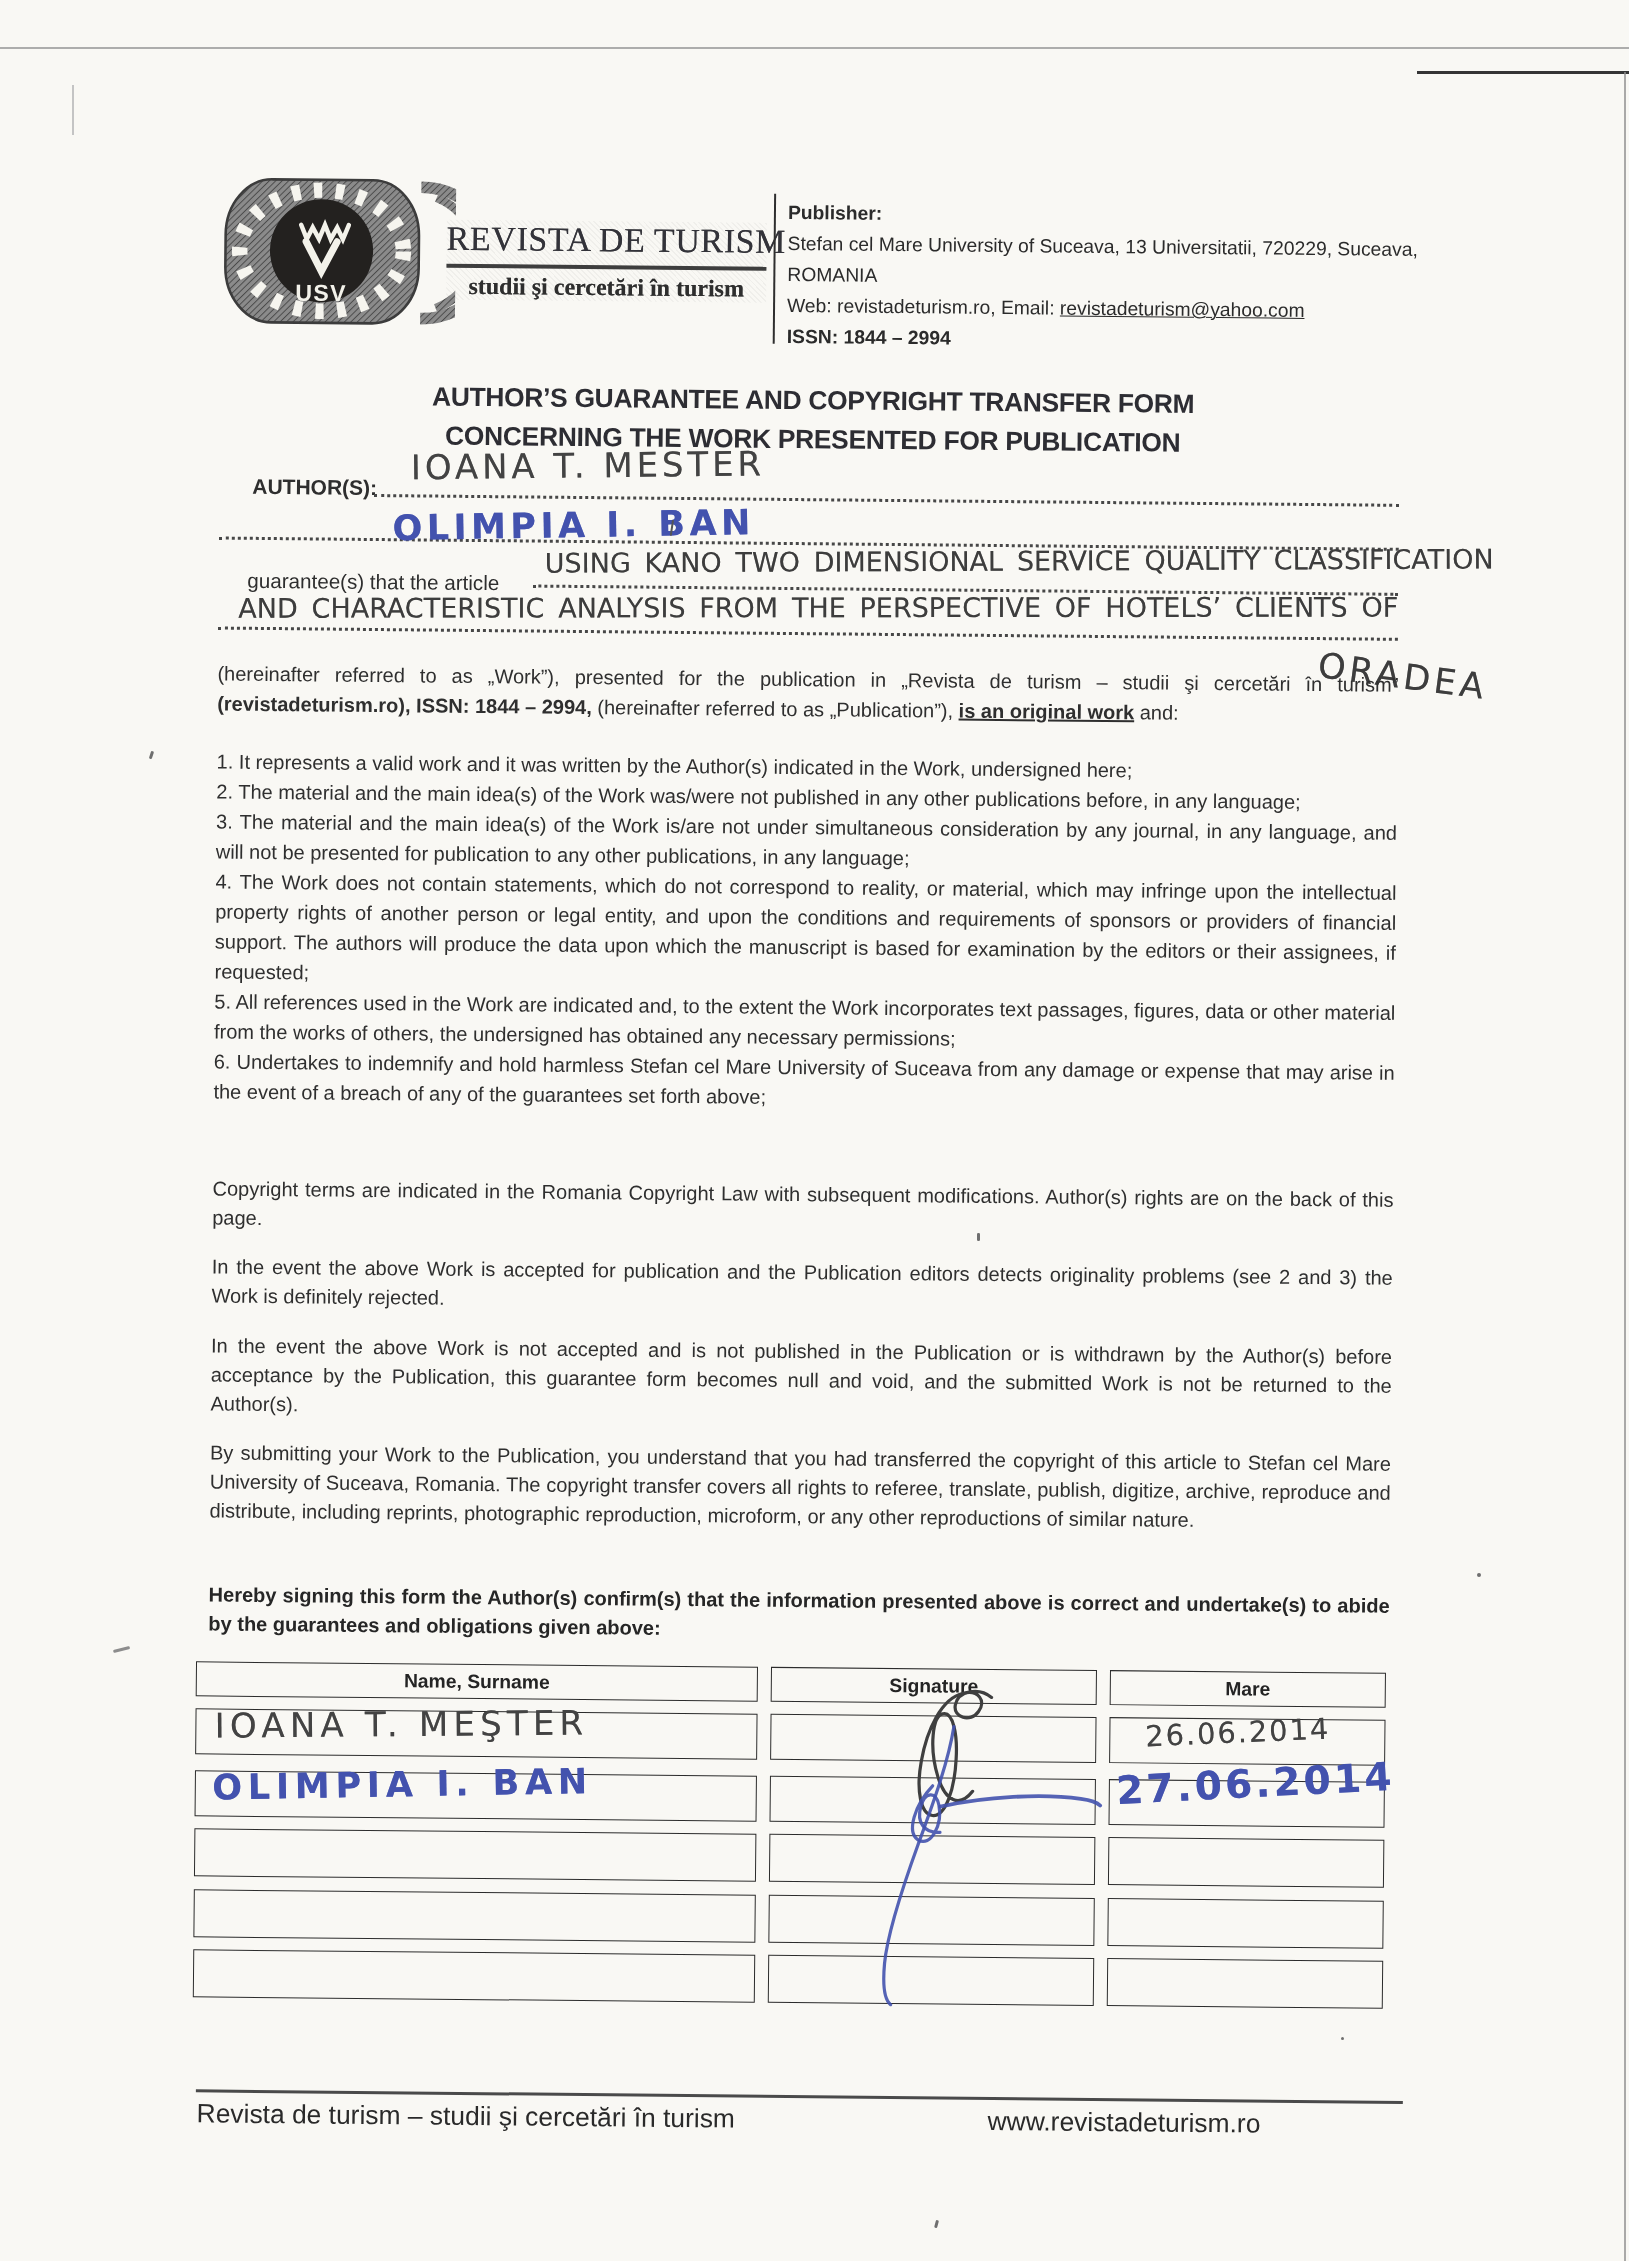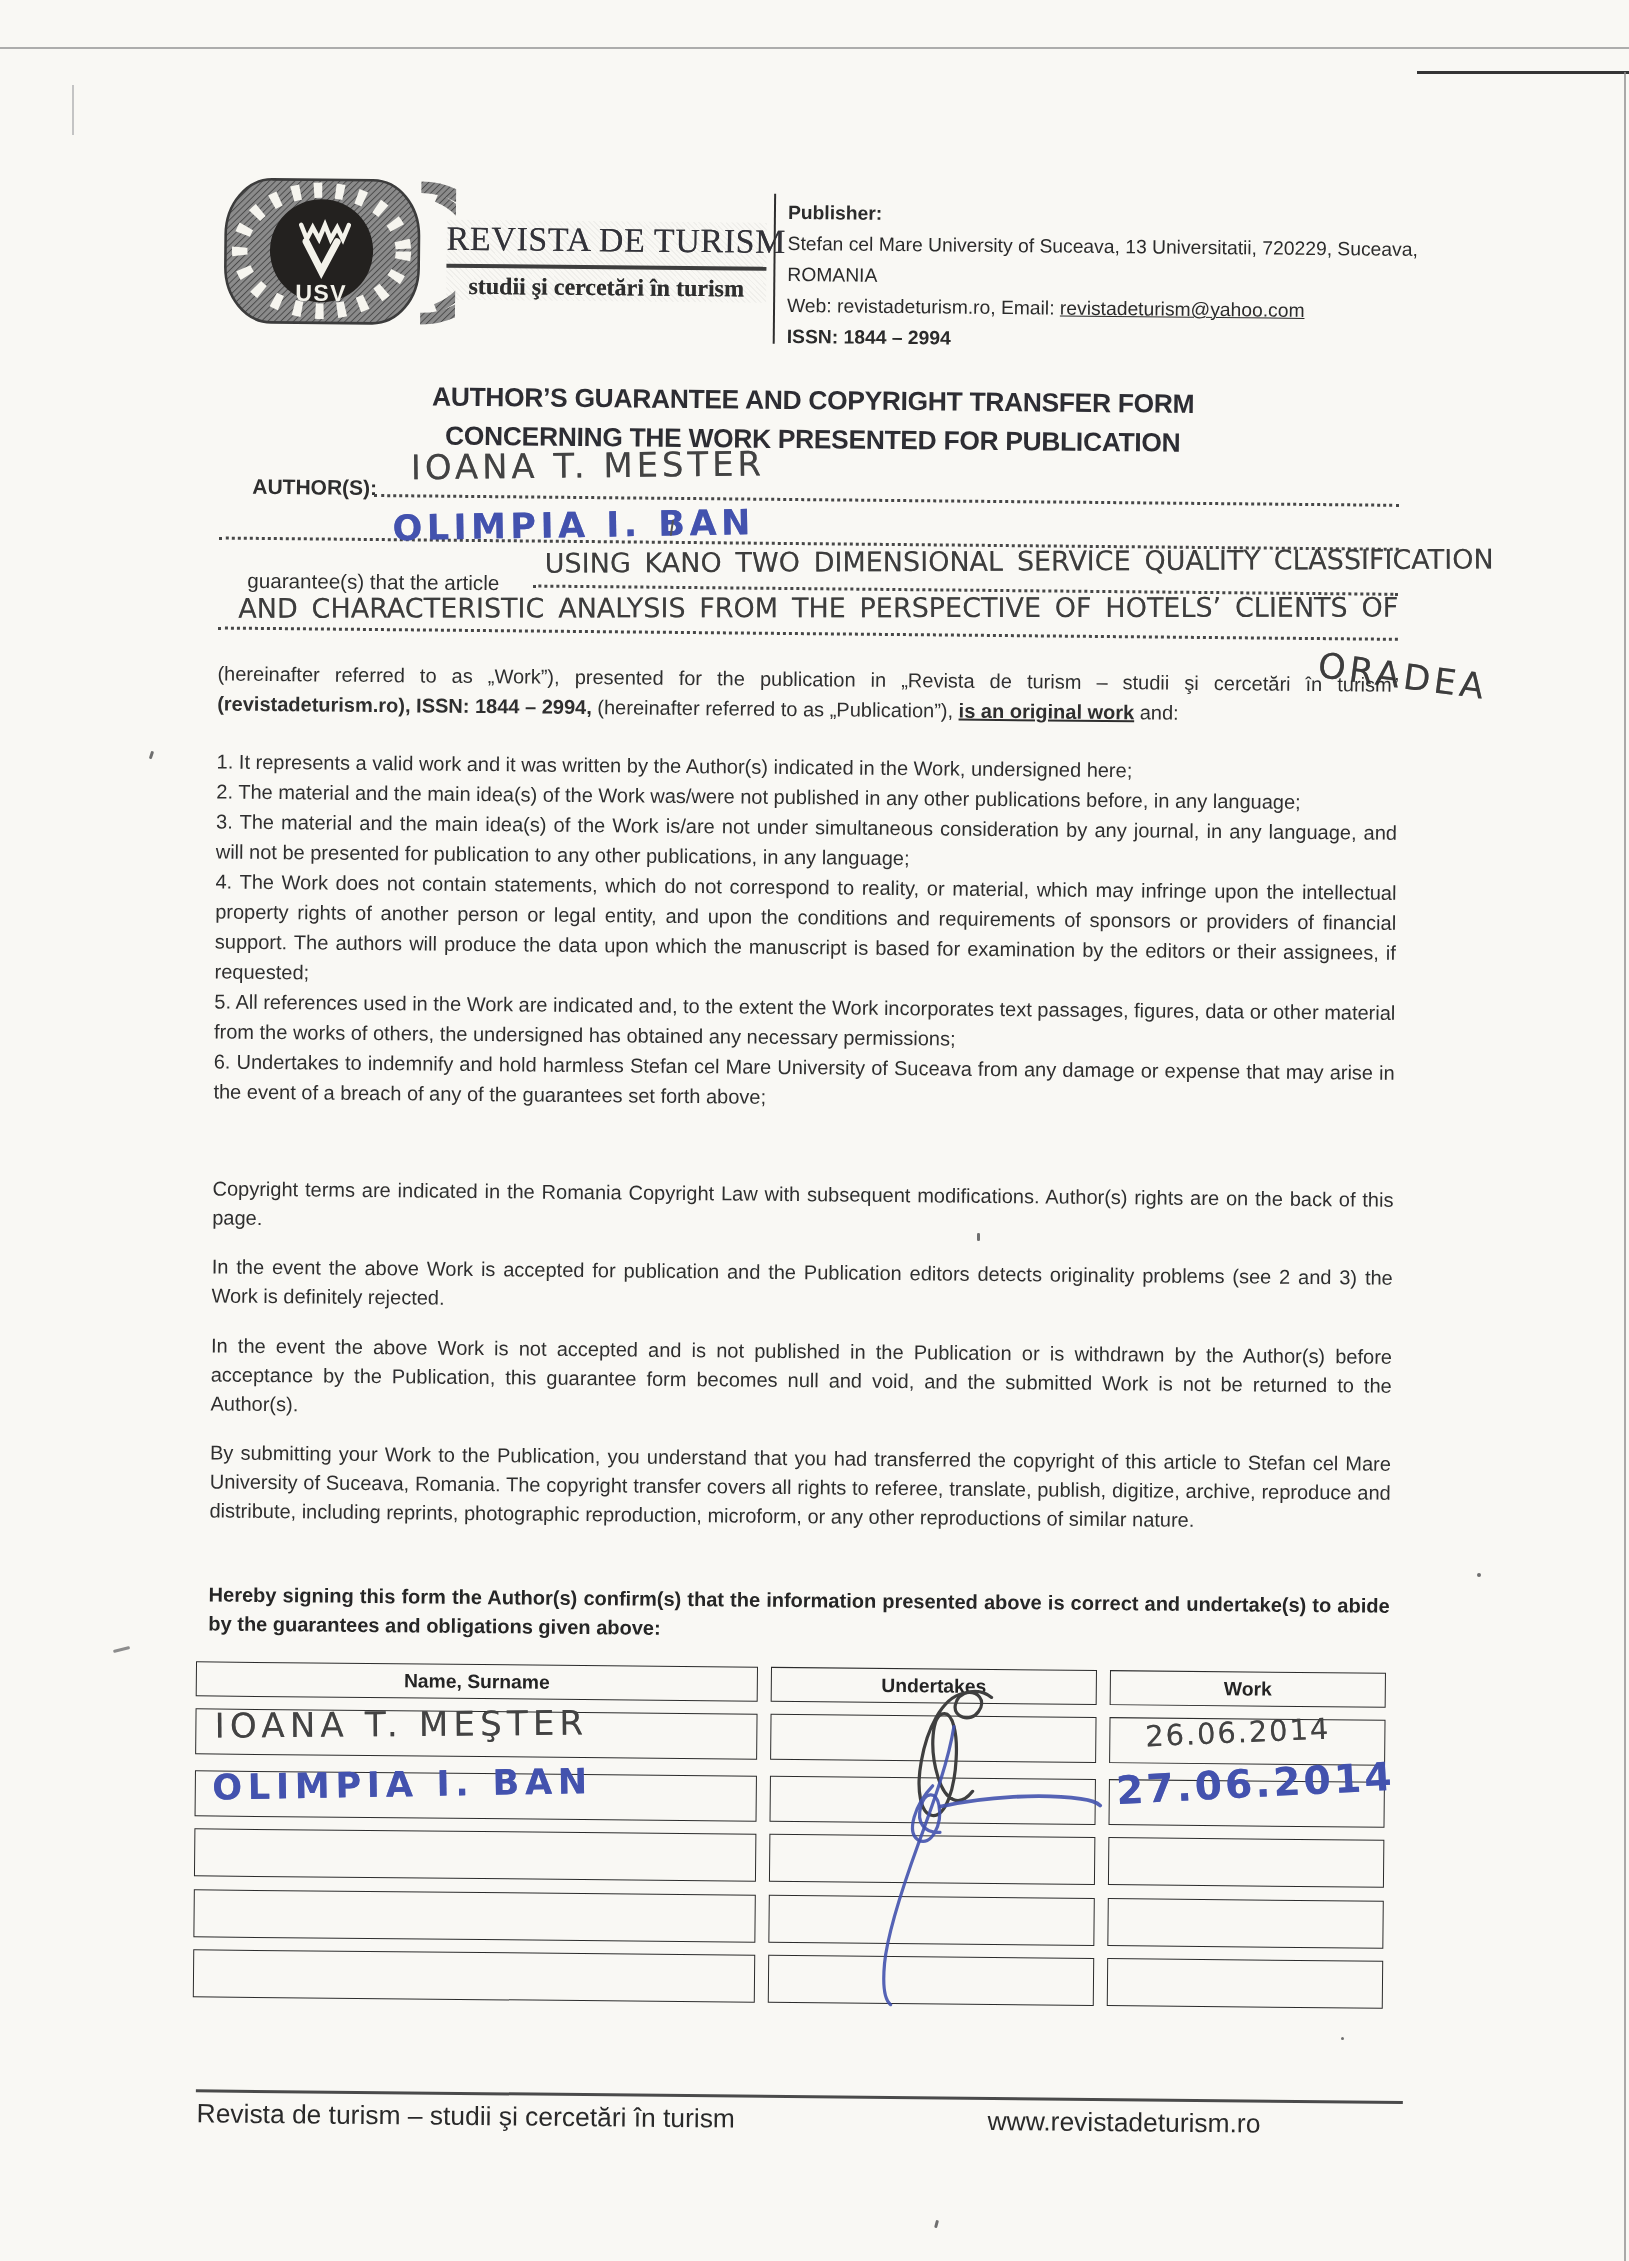--- a/index.html
+++ b/index.html
@@ -142,7 +142,7 @@
         <span>Name, Surname</span>
       </div>
     <div class="cell hdr" style="left:785px;top:1662px;width:326px;height:35px;">
-        <span>Undertakes</span>
+        <span>Signature</span>
       </div>
     <div class="cell hdr" style="left:1124px;top:1662px;width:276px;height:35px;">
         <span>Work</span>

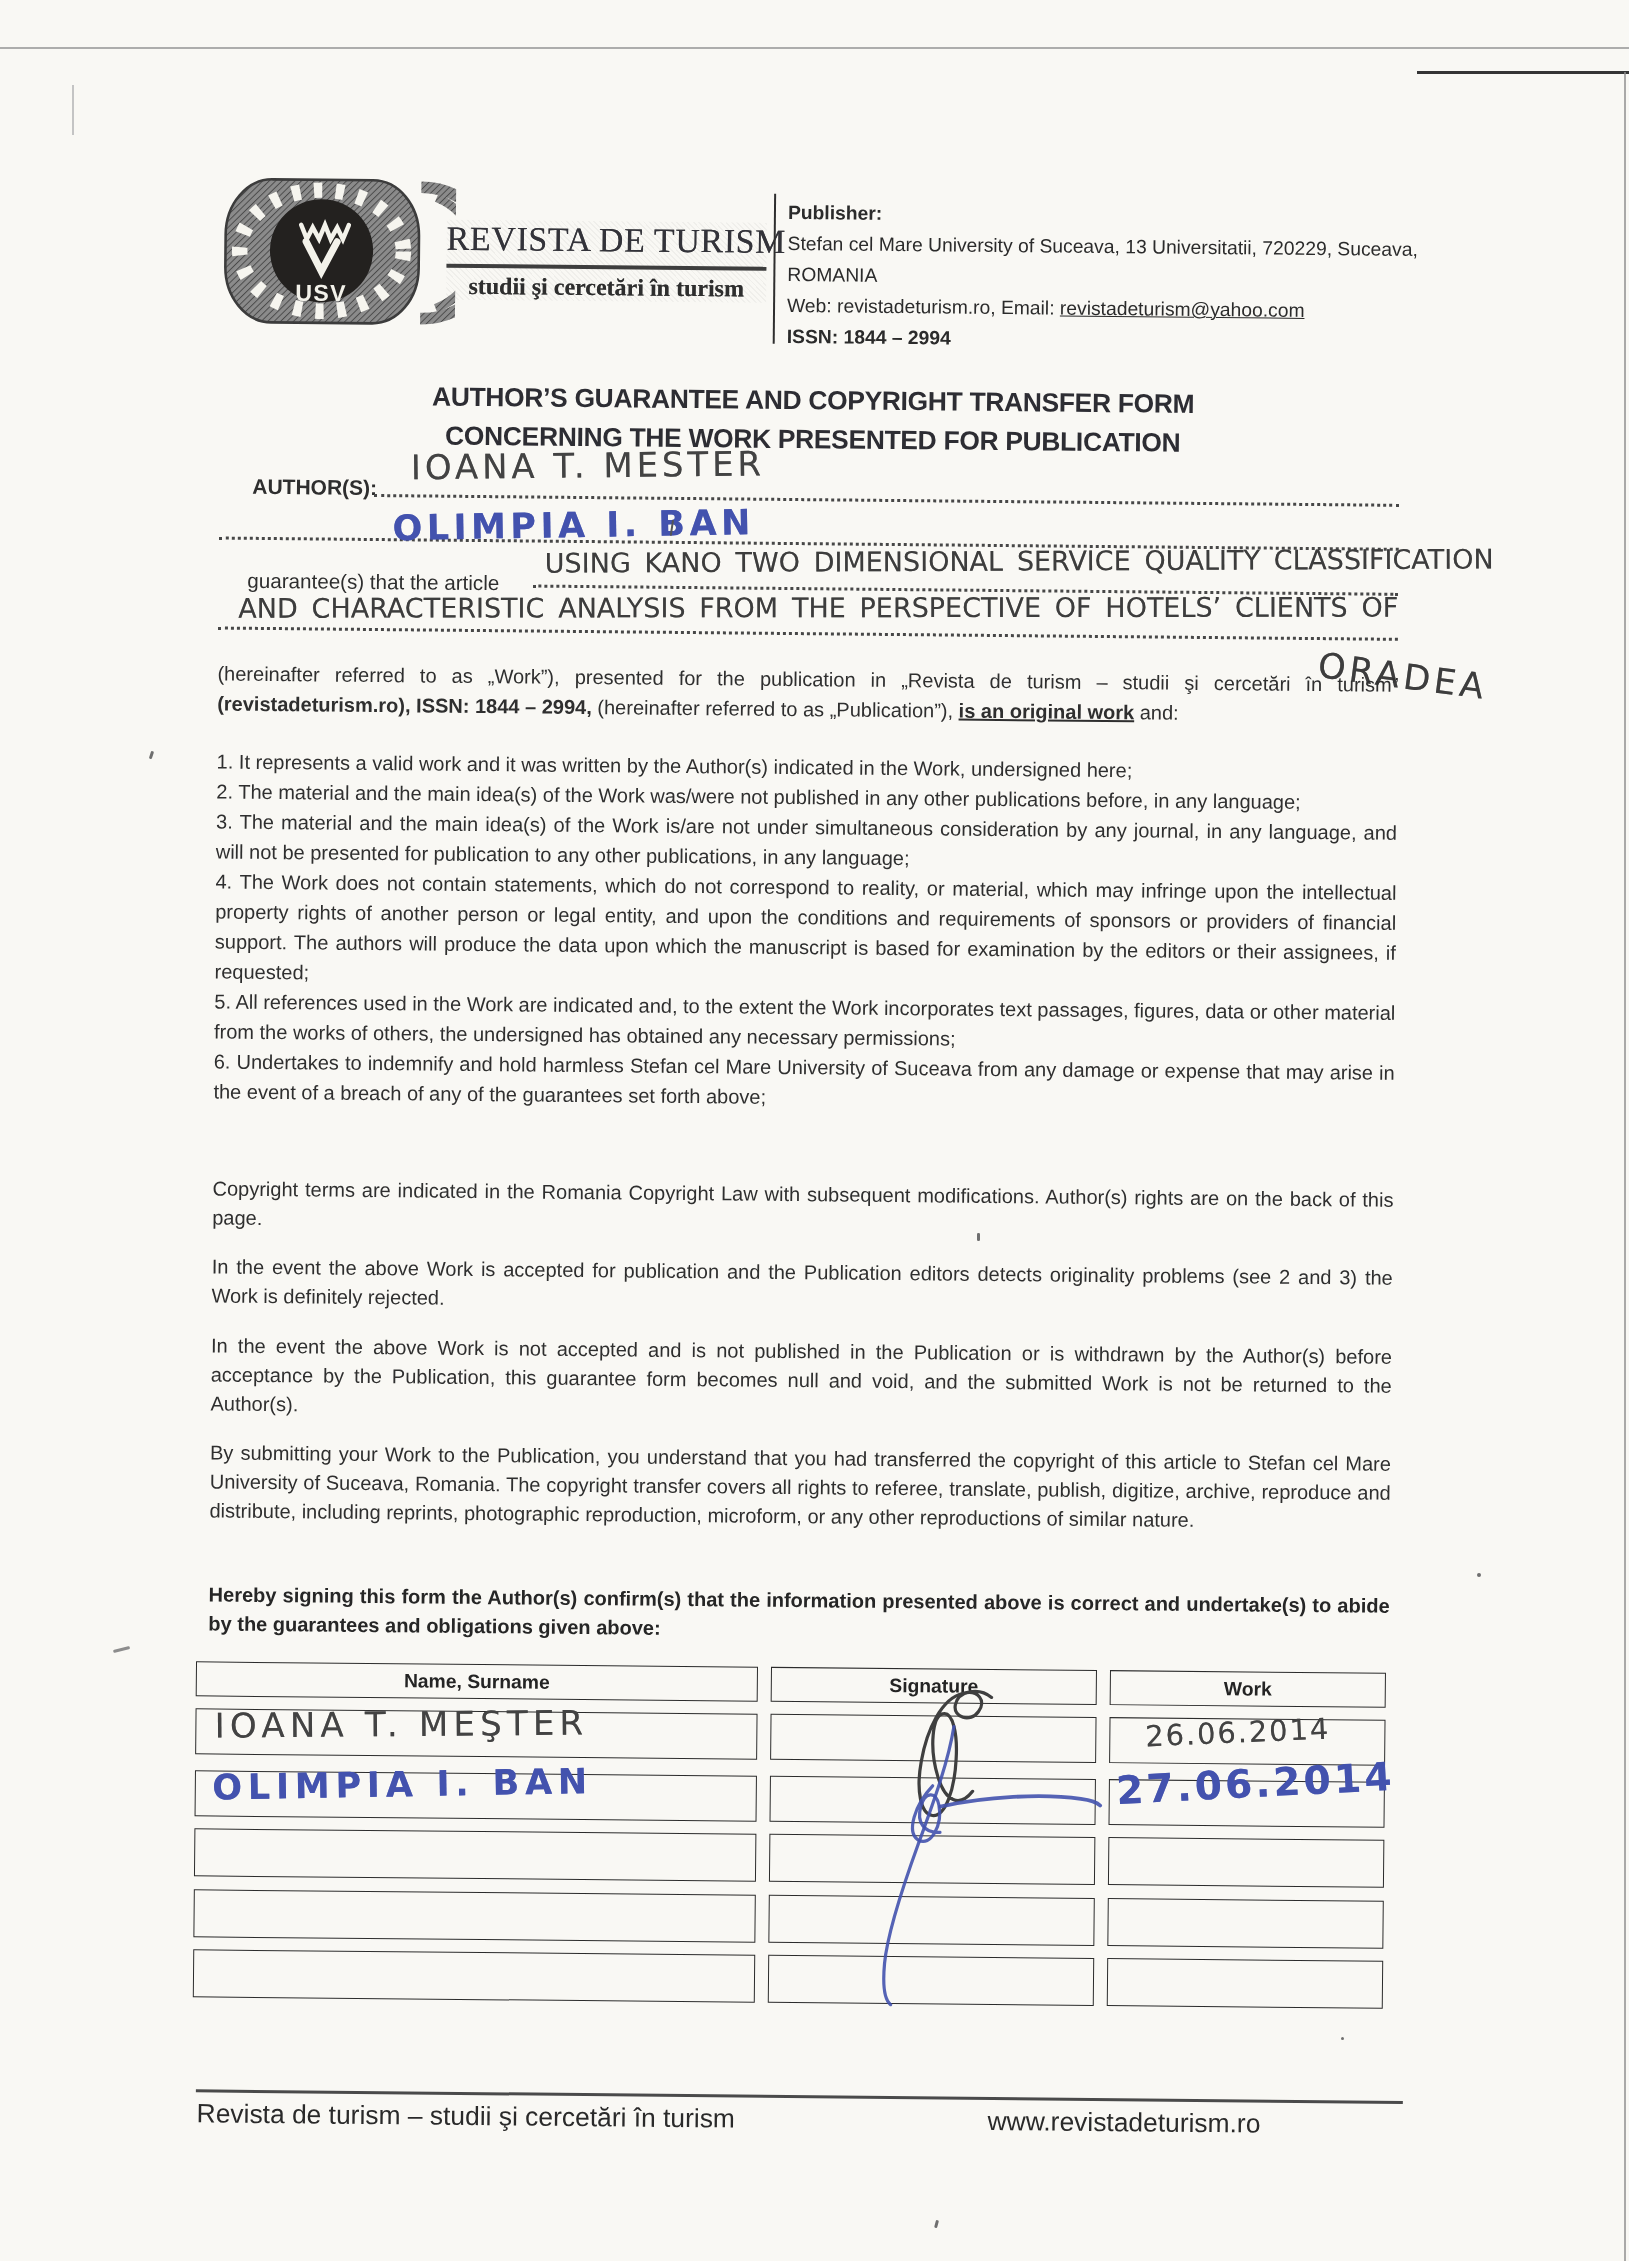--- a/index.html
+++ b/index.html
@@ -145,7 +145,7 @@
         <span>Signature</span>
       </div>
     <div class="cell hdr" style="left:1124px;top:1662px;width:276px;height:35px;">
-        <span>Work</span>
+        <span>Mare</span>
       </div>
 
     <div class="cell" style="left:210px;top:1709px;width:562px;height:46px;"></div>

